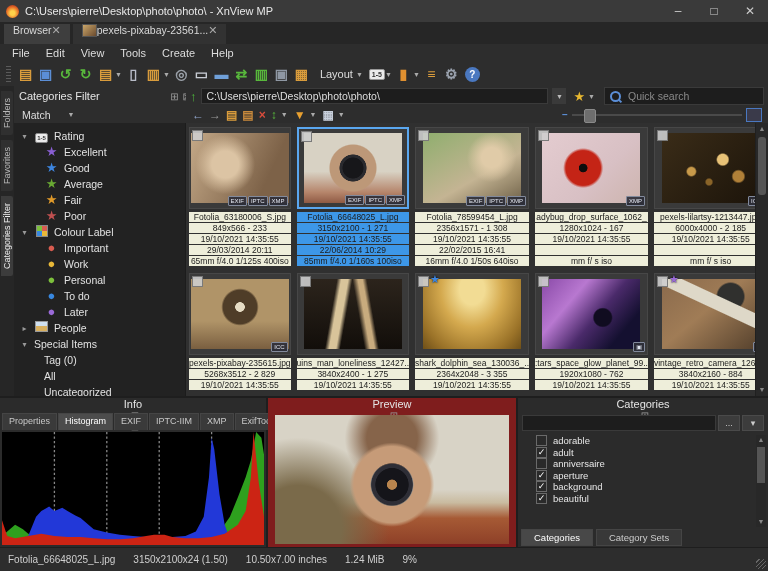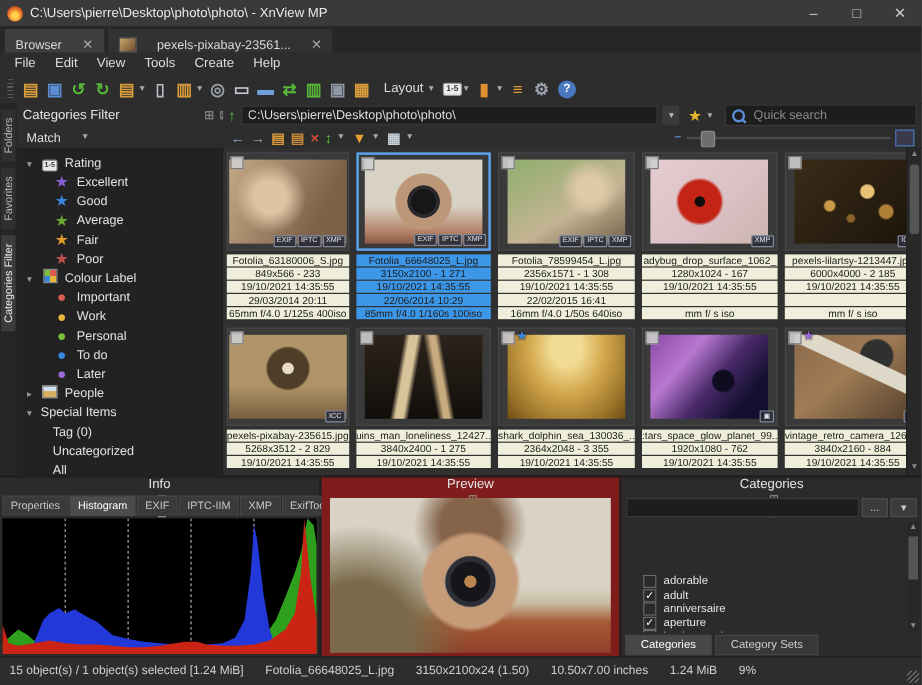--- a/index.html
+++ b/index.html
@@ -17,7 +17,7 @@
   
   .tabbar{position:absolute;left:0;top:22px;right:0;height:22px;background:#262626;
           display:flex;align-items:flex-end;padding-left:4px;gap:3px;}
-  .tab{height:20px;display:flex;align-items:flex-end;gap:17px;padding:0 9px;background:#323232;
+  .tab{height:20px;display:flex;align-items:flex-start;gap:0;padding:0 9px;background:#323232;
        font-size:10.5px;color:#d8d8d8;}
   .tab.active{background:#3e3e3e;}
   .tabclose{color:#a8a8a8;font-size:11px;}

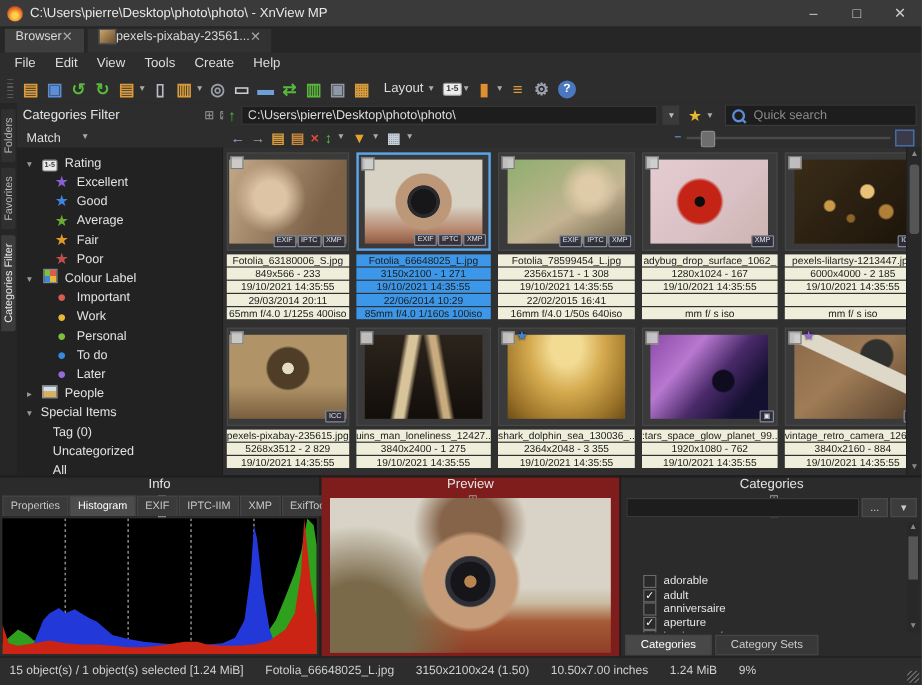--- a/index.html
+++ b/index.html
@@ -335,10 +335,10 @@
         <span>Tag (0)</span>
       </div>
       <div class="trow" style="padding-left: 24px;">
+        <span>All</span>
+      </div>
+      <div class="trow" style="padding-left: 24px;">
         <span>Uncategorized</span>
-      </div>
-      <div class="trow" style="padding-left: 24px;">
-        <span>All</span>
       </div>
     </div>
 

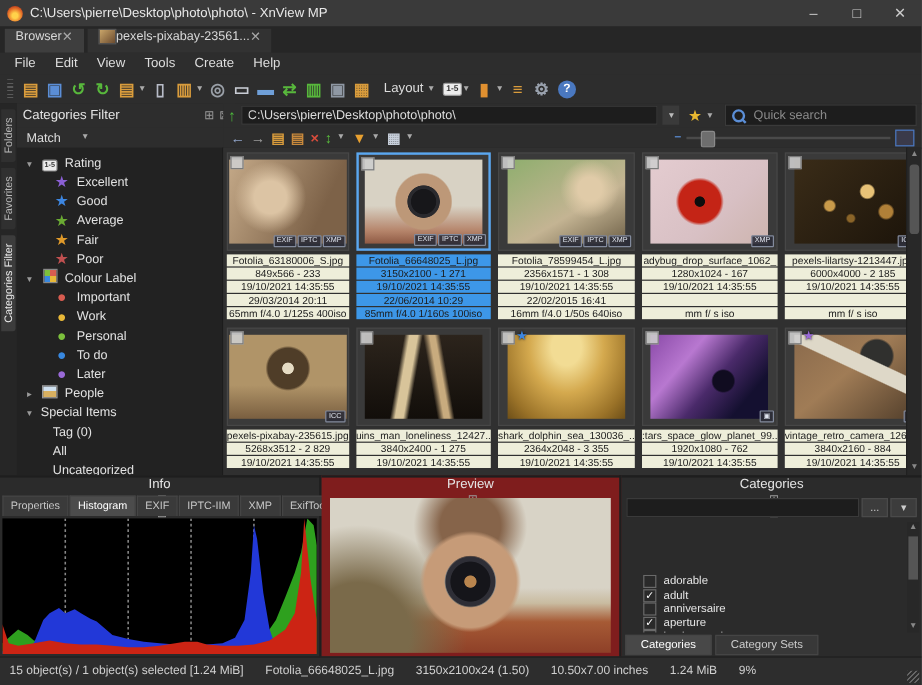--- a/index.html
+++ b/index.html
@@ -140,7 +140,7 @@
             font-family:"Liberation Sans",sans-serif;font-size:10px;}
   .catbtn{width:22px;background:#3c3c3c;color:#ccc;font-size:9px;display:flex;align-items:center;
           justify-content:center;border:1px solid #4a4a4a;box-sizing:border-box;}
-  .catlist{position:absolute;top:37px;left:2px;right:13px;bottom:21px;overflow:hidden;margin-top:44px;}
+  .catlist{position:absolute;top:37px;left:2px;right:13px;bottom:21px;overflow:hidden;}
   .crow{height:11.5px;display:flex;align-items:center;gap:6px;padding-left:16px;font-size:9.5px;color:#e6e6e6;}
   .ccheck{width:9px;height:9px;border:1px solid #6a6a6a;background:#2a2a2a;font-size:9px;color:#fff;
           display:flex;align-items:center;justify-content:center;line-height:1;flex:0 0 auto;}

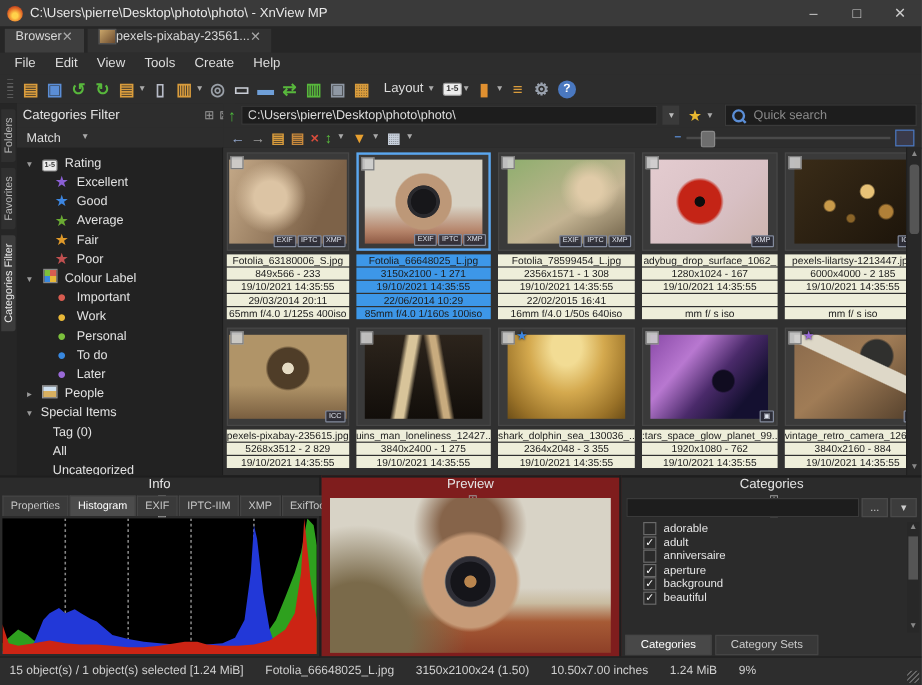--- a/index.html
+++ b/index.html
@@ -589,7 +589,6 @@
   </div>
 
   <div class="statusbar">
-    <span>15 object(s) / 1 object(s) selected [1.24 MiB]</span>
     <span>Fotolia_66648025_L.jpg</span>
     <span>3150x2100x24 (1.50)</span>
     <span>10.50x7.00 inches</span>

